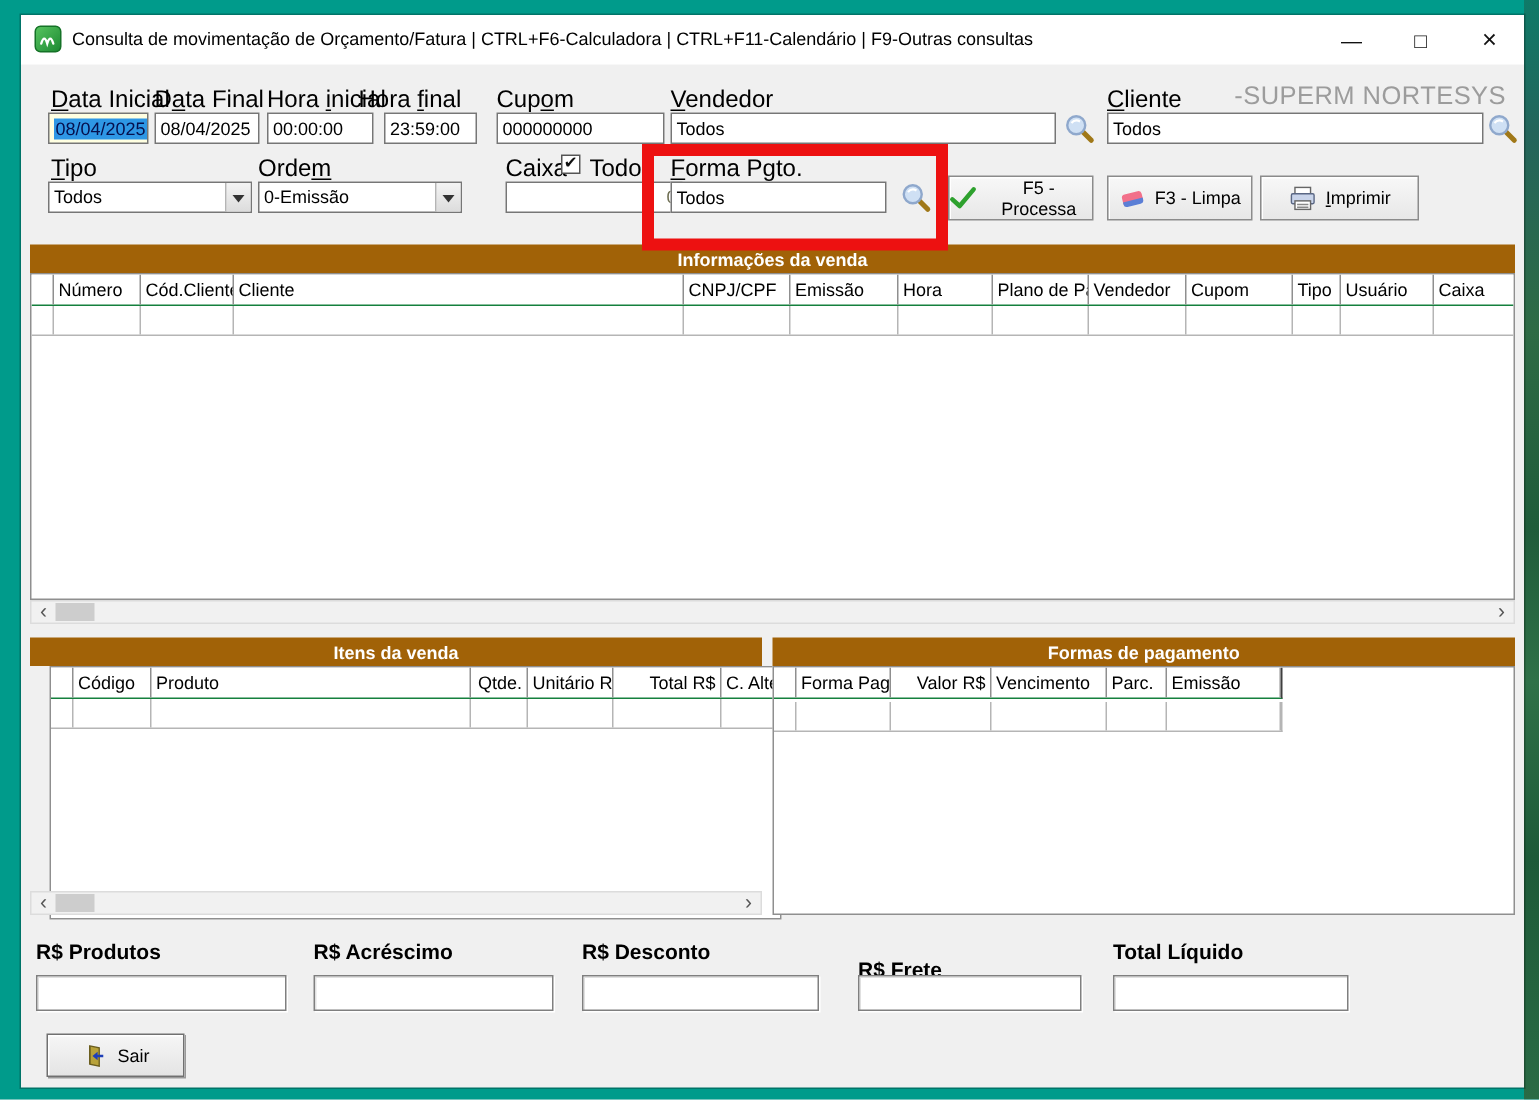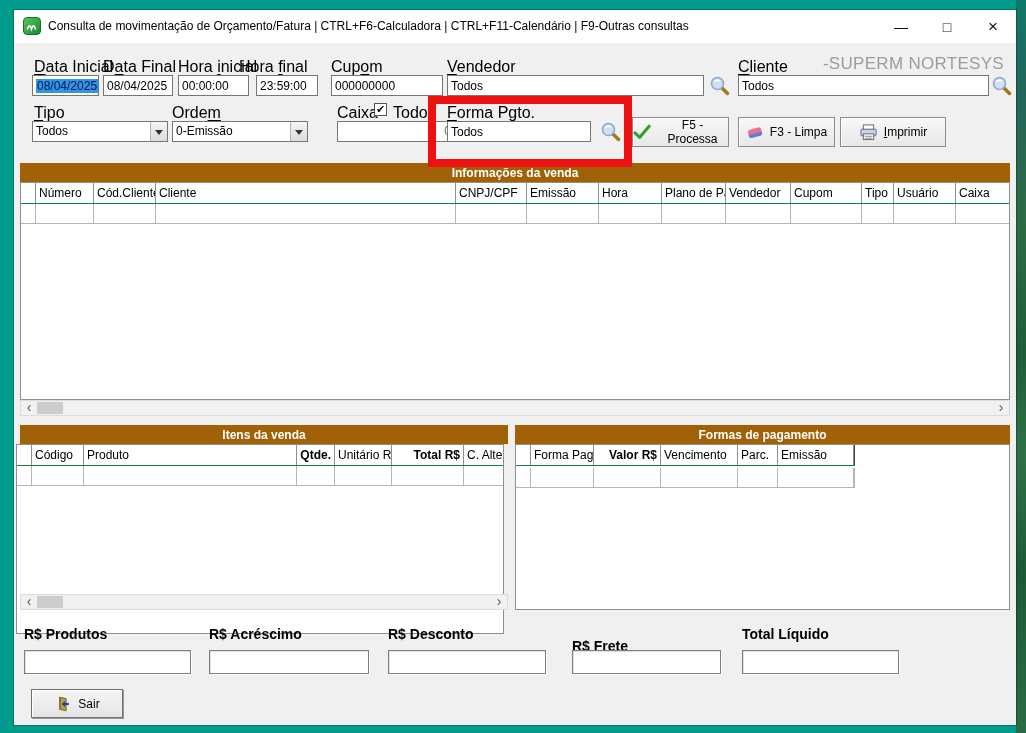--- a/index.html
+++ b/index.html
@@ -236,7 +236,7 @@
   <div class="ghead" style="left:6px;top:415px;width:488px;">
     <span>Itens da venda</span>
   </div>
-  <div class="gridarea" style="left:2px;top:434px;width:488px;height:190px;">
+  <div class="gridarea" style="left:19px;top:434px;width:488px;height:169px;">
     <div class="gridhead">
       <div class="c" style="width:15px;"></div>
       <div class="c" style="width:52px;">Código</div>

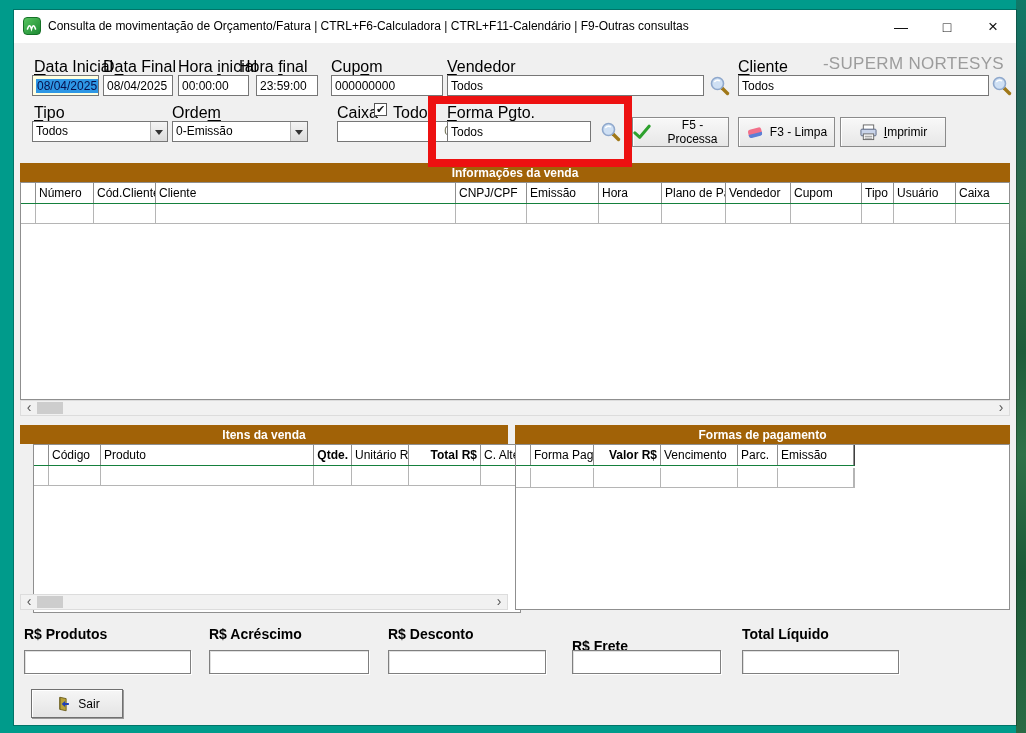--- a/index.html
+++ b/index.html
@@ -59,7 +59,7 @@
   .gridhead .c { border-right:1px solid #8f8f8f; padding:3px 3px 0 3px; font-size:12px; white-space:nowrap; overflow:hidden; flex:0 0 auto; }
   .gridrow { display:flex; height:20px; border-bottom:1px solid #b5b5b5; }
   .gridrow .c { border-right:1px solid #b5b5b5; flex:0 0 auto; }
-  .c.r { text-align:right;font-weight:bold; }
+  .c.r { text-align:right; }
   .inlinehead { display:inline-flex; border-right:1px solid #3f3f3f; }
 
   

